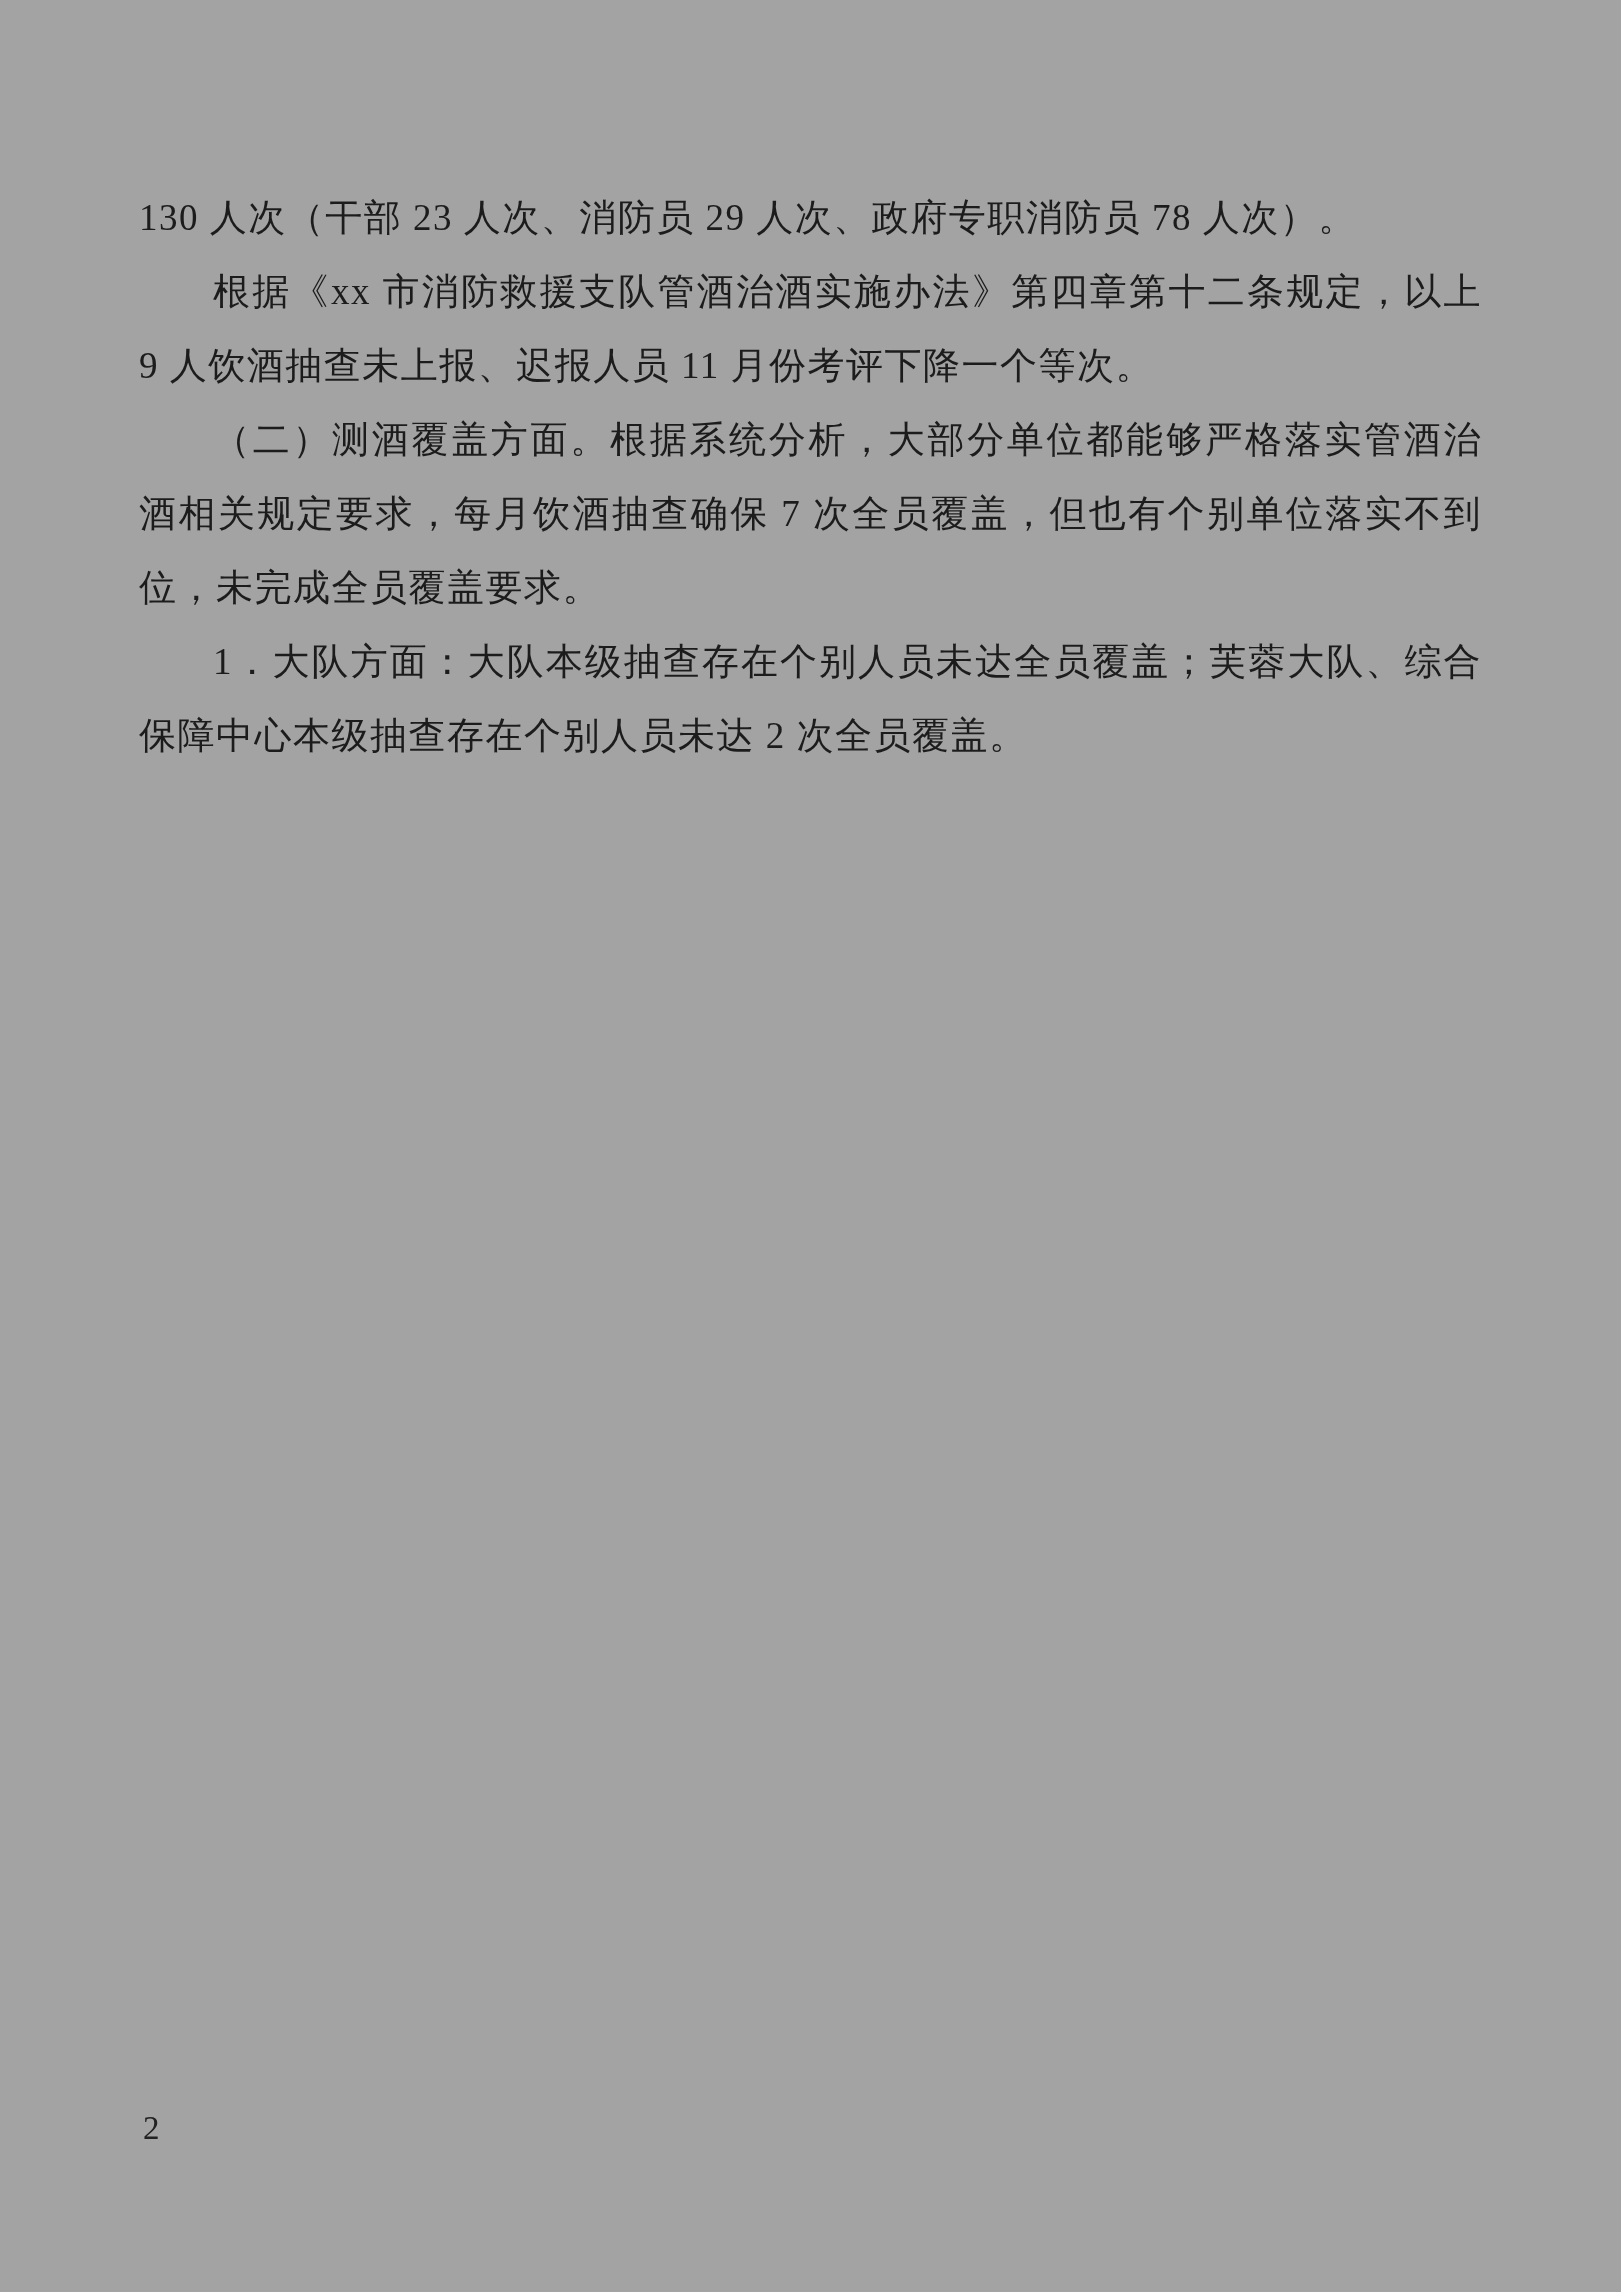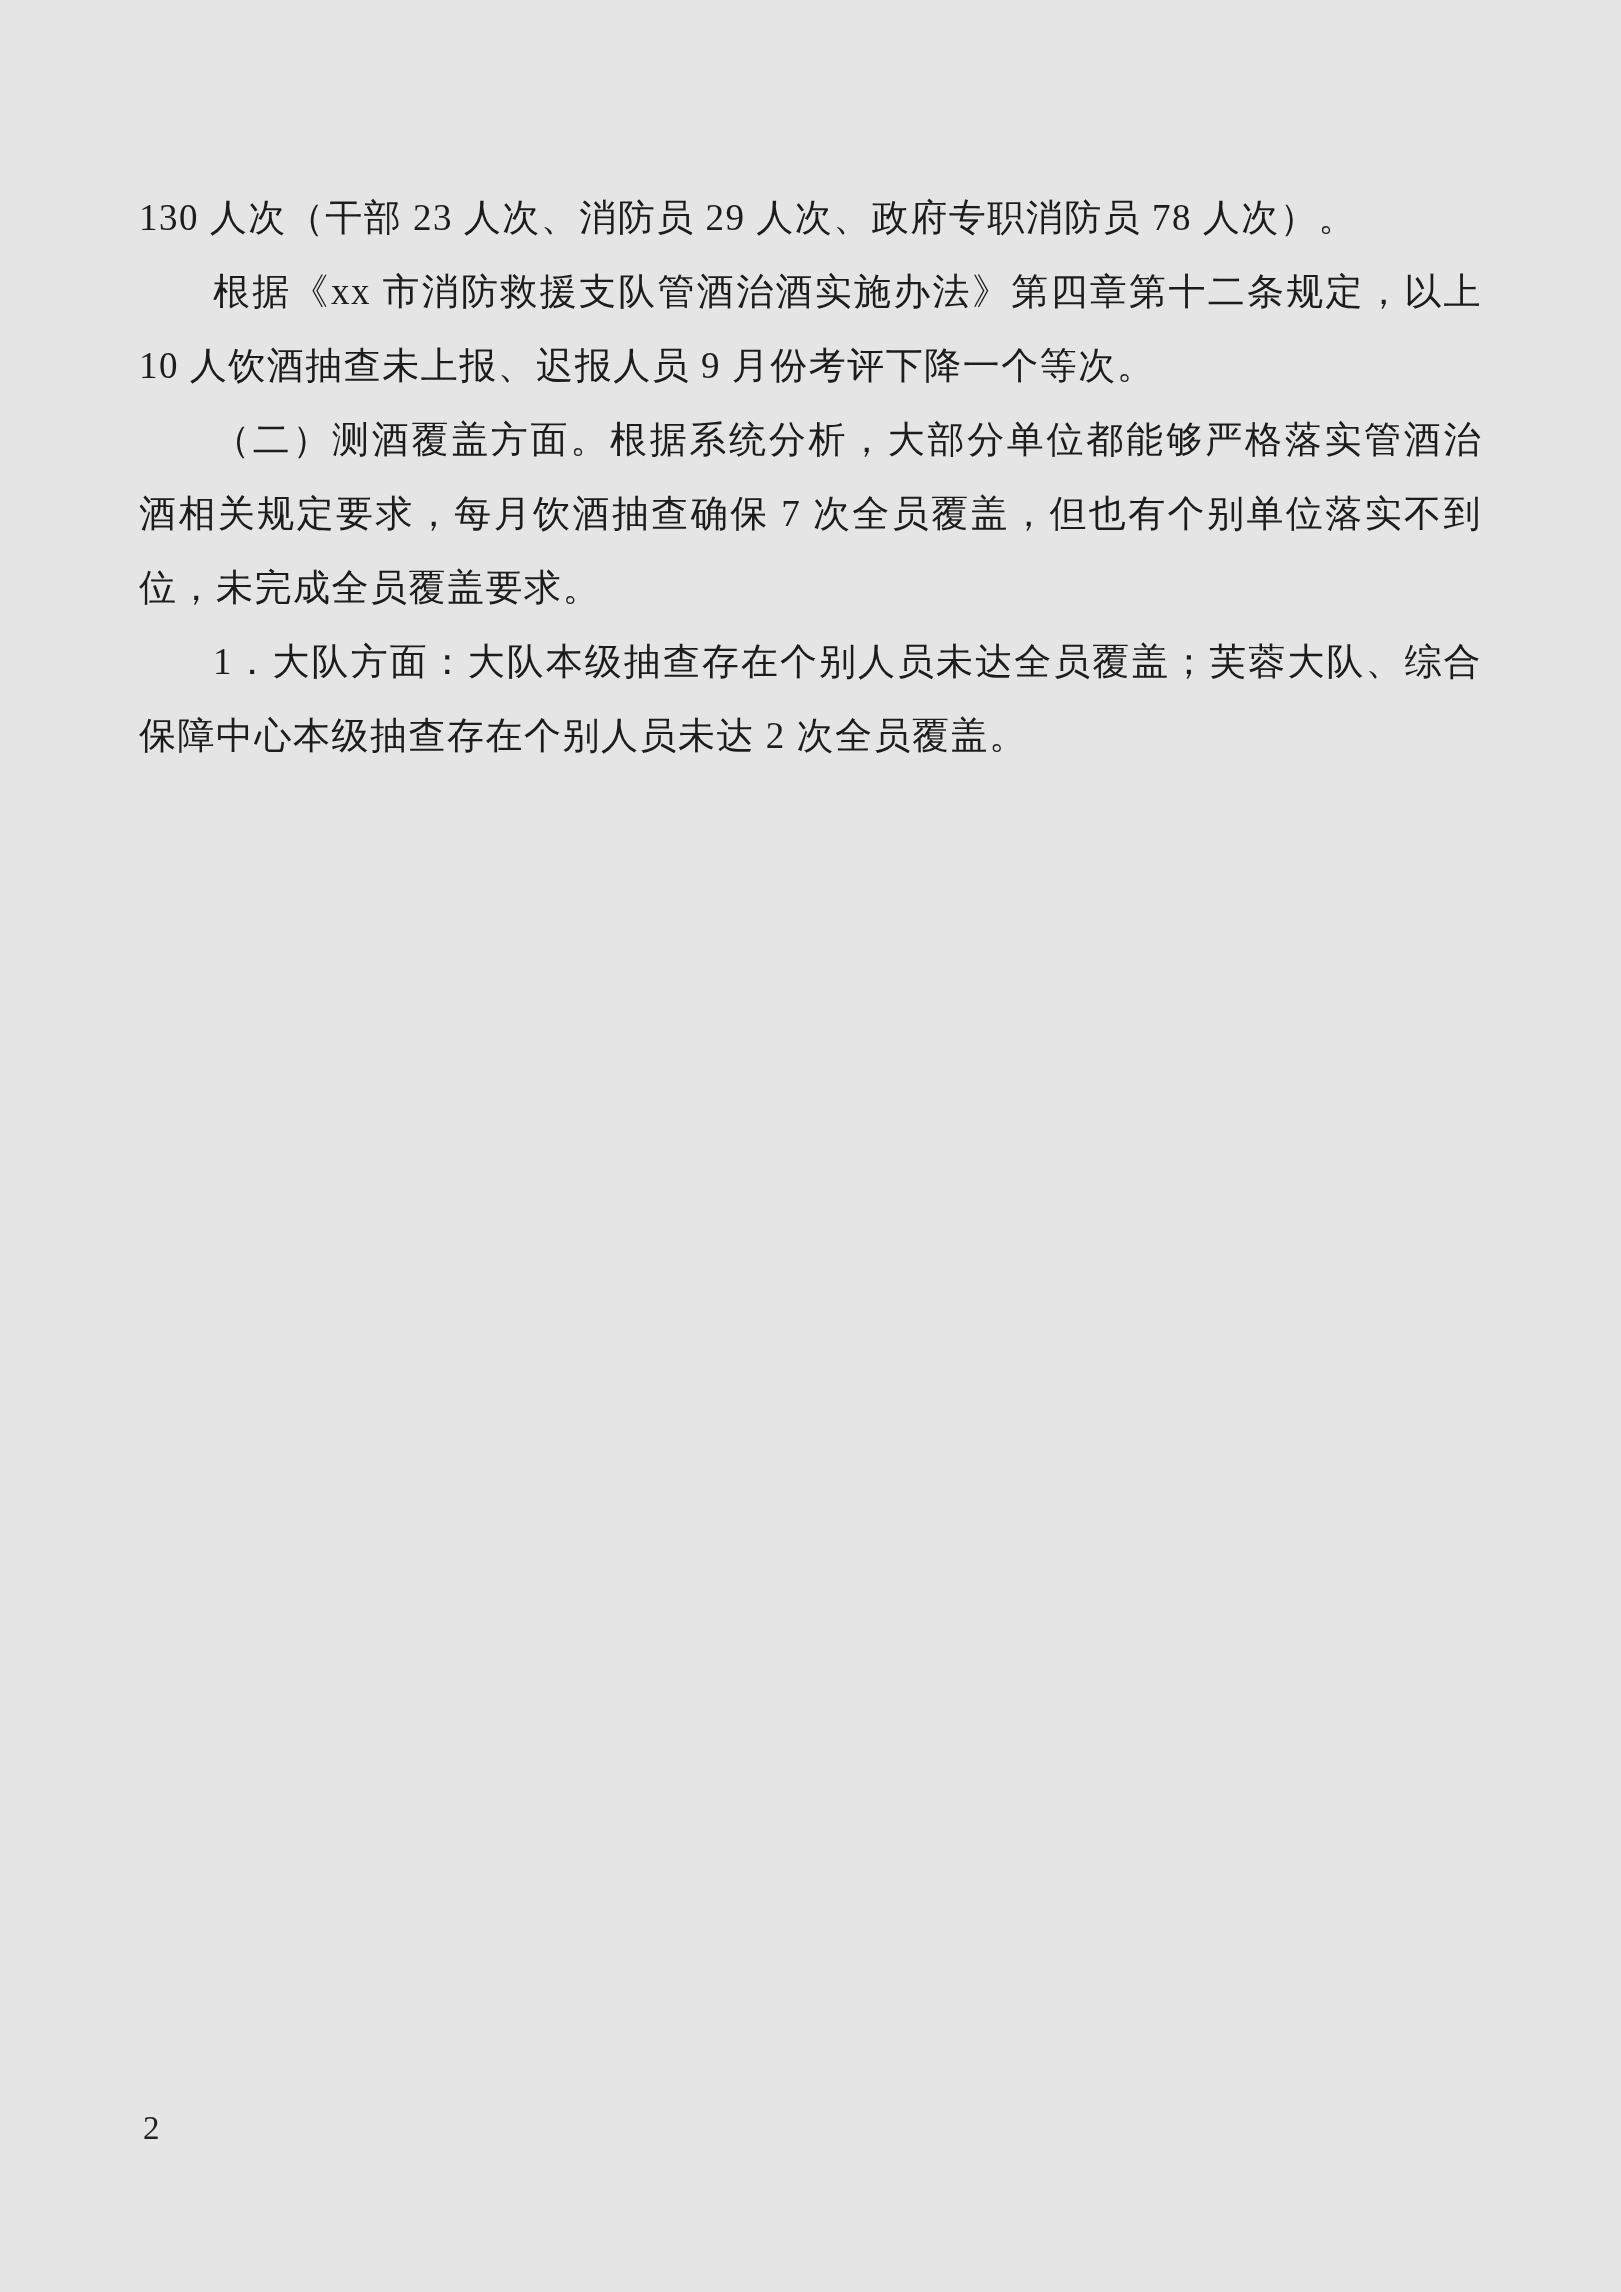--- a/index.html
+++ b/index.html
@@ -18,7 +18,7 @@
   .page {
     position: absolute;
     inset: 0;
-    background: #e5e5e5;
+    background: #a3a3a3;
   }
   .content {
     position: absolute;

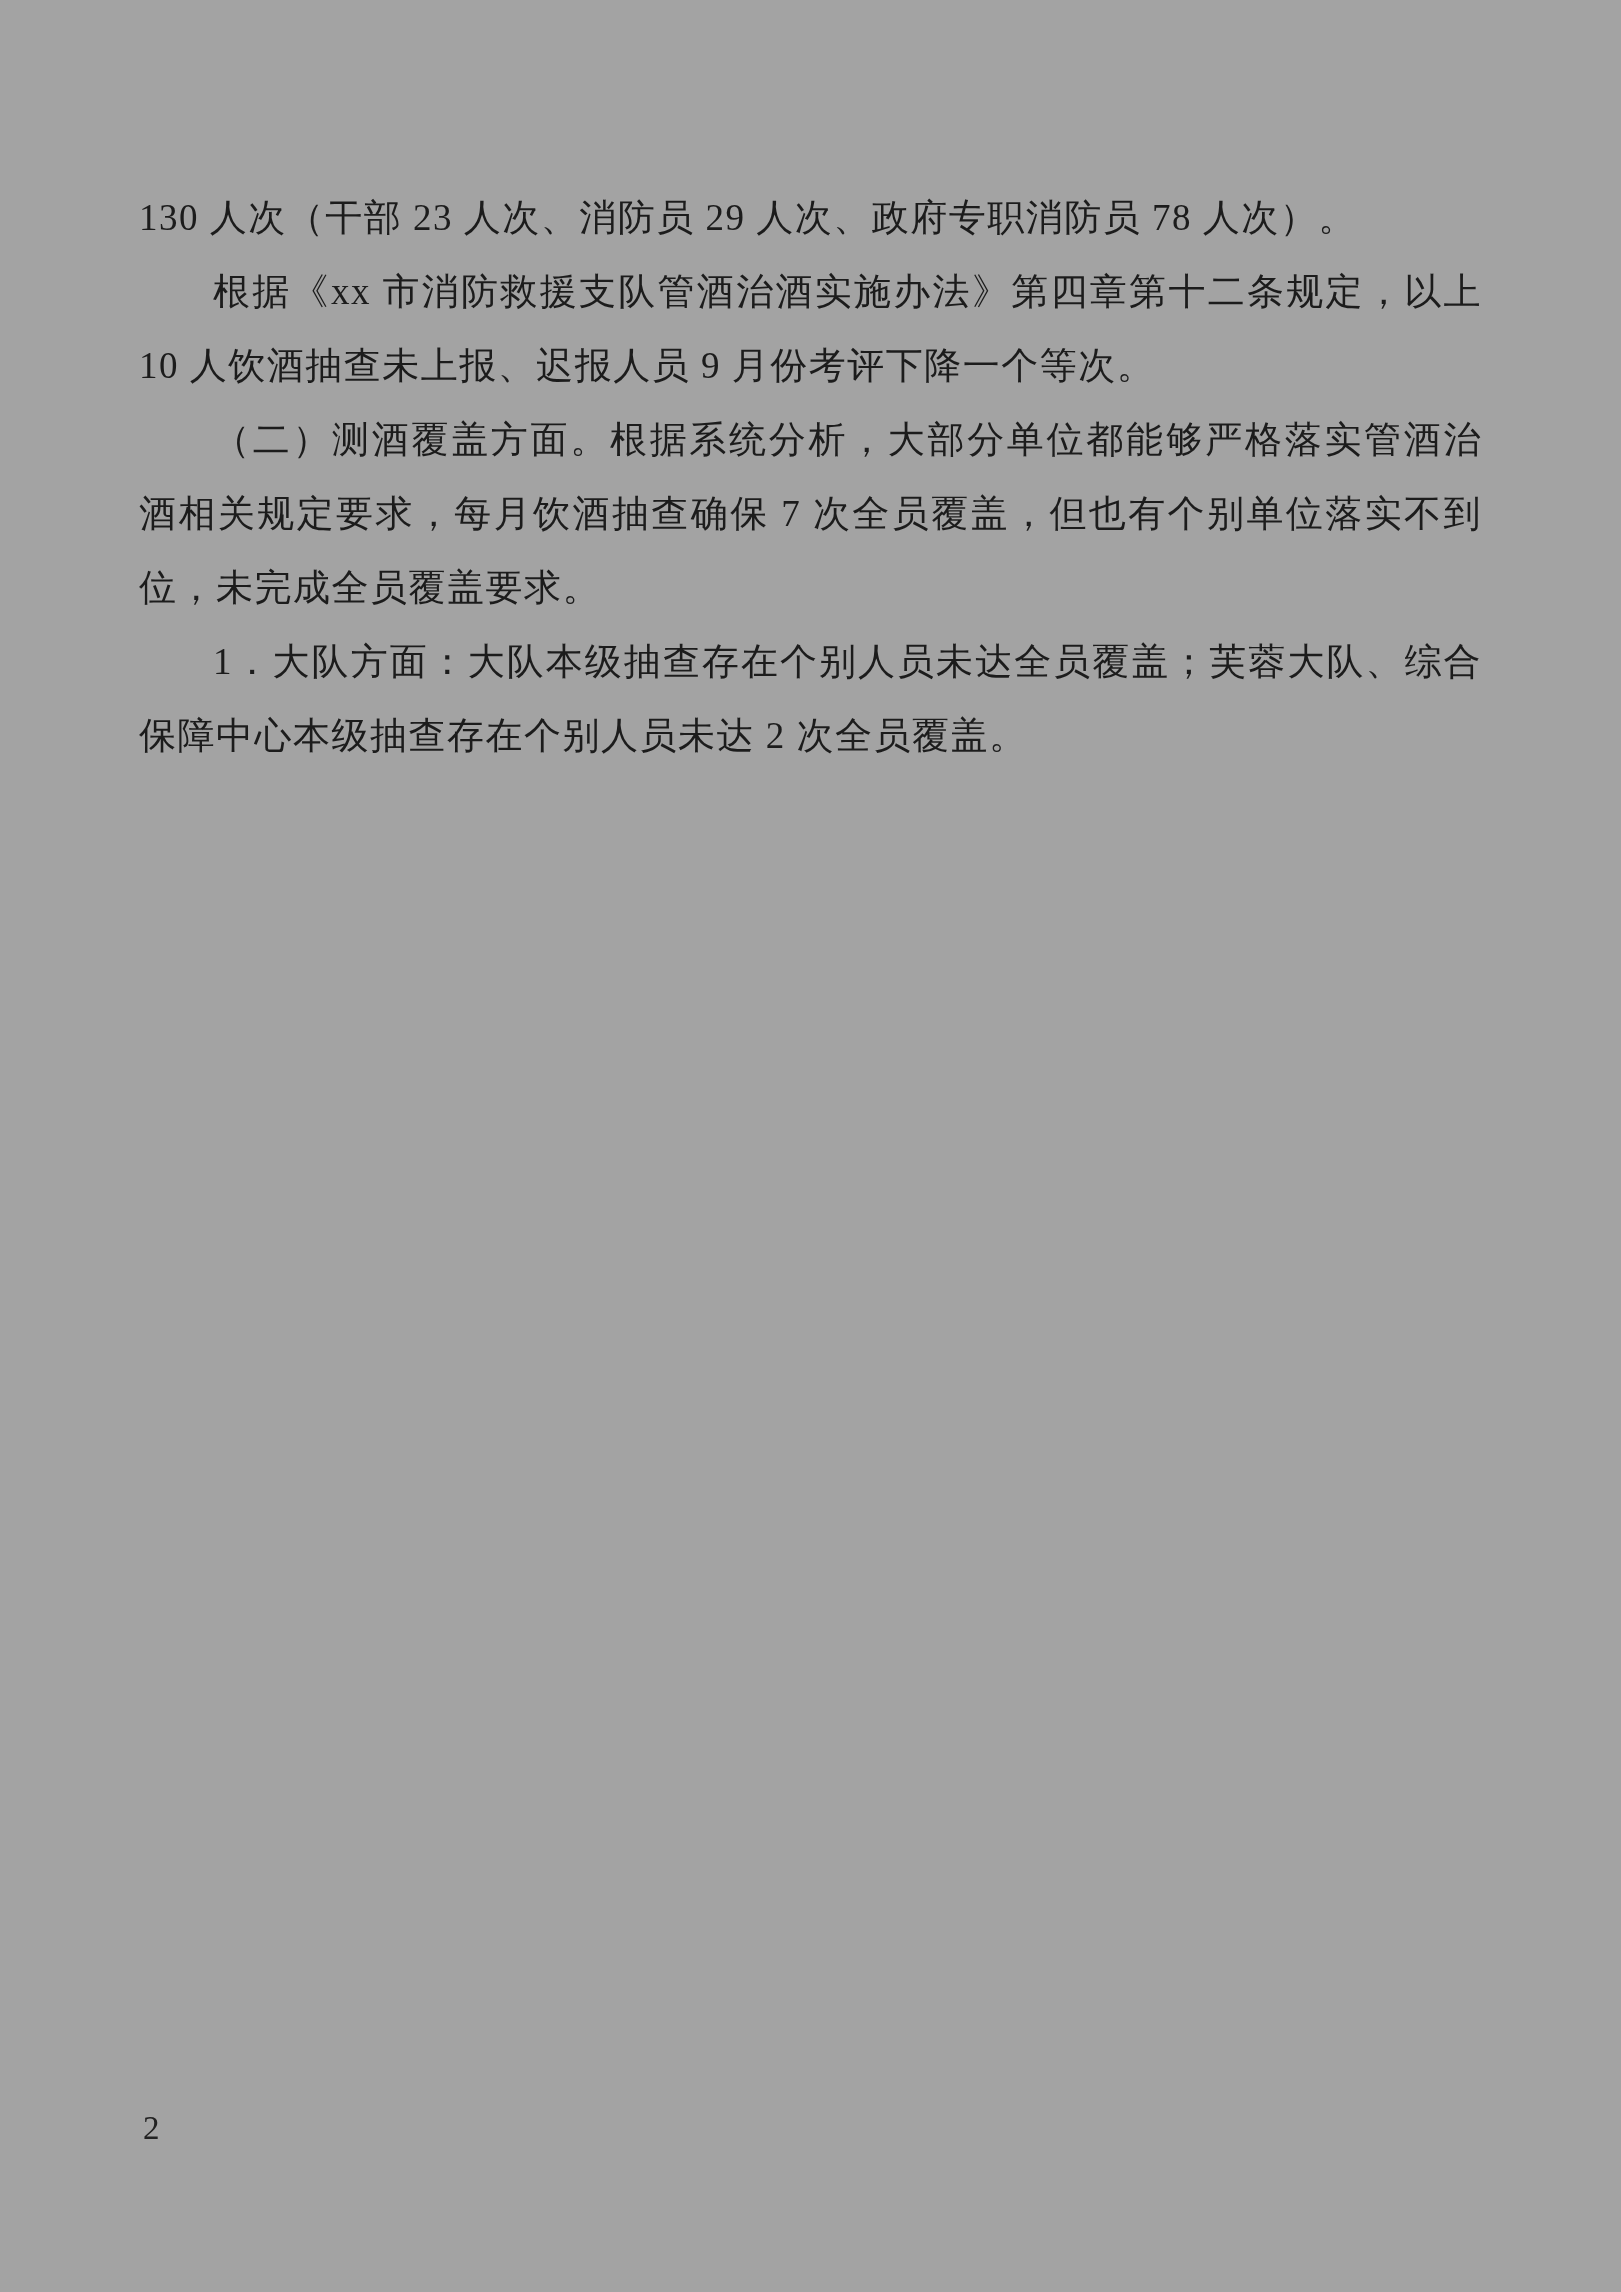--- a/index.html
+++ b/index.html
@@ -52,7 +52,7 @@
 <div class="page">
   <div class="content">
     <p>130 人次（干部 23 人次、消防员 29 人次、政府专职消防员 78 人次）。</p>
-    <p class="indent">根据《xx 市消防救援支队管酒治酒实施办法》第四章第十二条规定，以上 10 人饮酒抽查未上报、迟报人员 9 月份考评下降一个等次。</p>
+    <p class="indent">根据《xx 市消防救援支队管酒治酒实施办法》第四章第十二条规定，以上 9 人饮酒抽查未上报、迟报人员 11 月份考评下降一个等次。</p>
     <p class="indent">（二）测酒覆盖方面。根据系统分析，大部分单位都能够严格落实管酒治酒相关规定要求，每月饮酒抽查确保 7 次全员覆盖，但也有个别单位落实不到位，未完成全员覆盖要求。</p>
     <p class="indent">1．大队方面：大队本级抽查存在个别人员未达全员覆盖；芙蓉大队、综合保障中心本级抽查存在个别人员未达 2 次全员覆盖。</p>
   </div>

